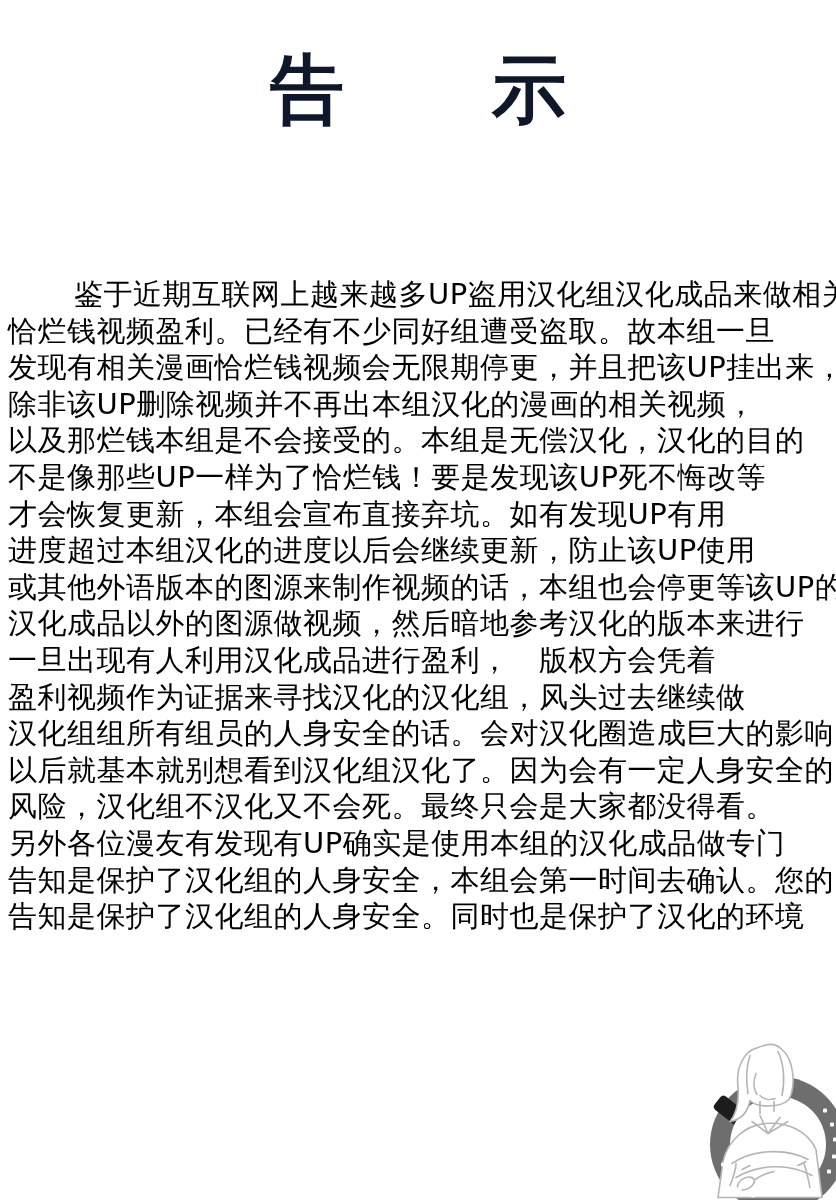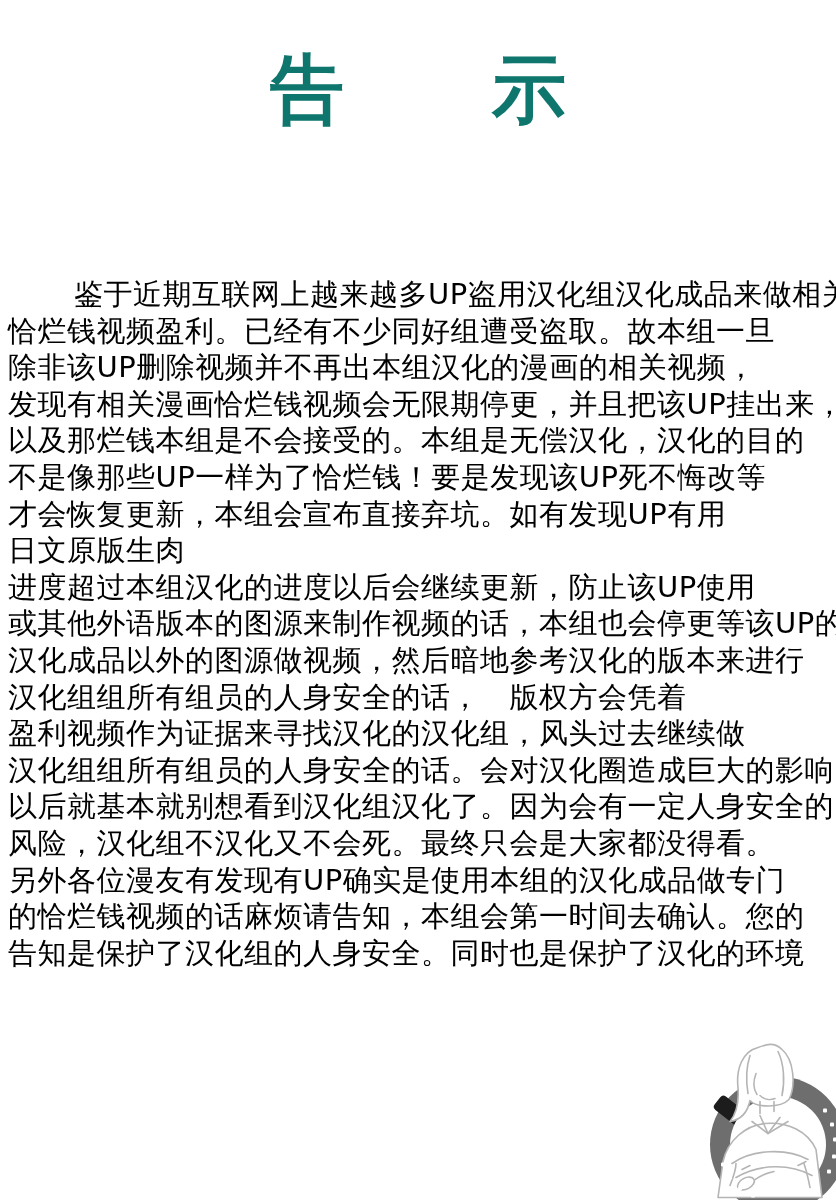--- a/index.html
+++ b/index.html
@@ -22,7 +22,7 @@
     font-size: 74px;
     line-height: 1;
     font-weight: 900;
-    color: #0f766e;
+    color: #0f172a;
     z-index: 2;
     white-space: pre;
   }

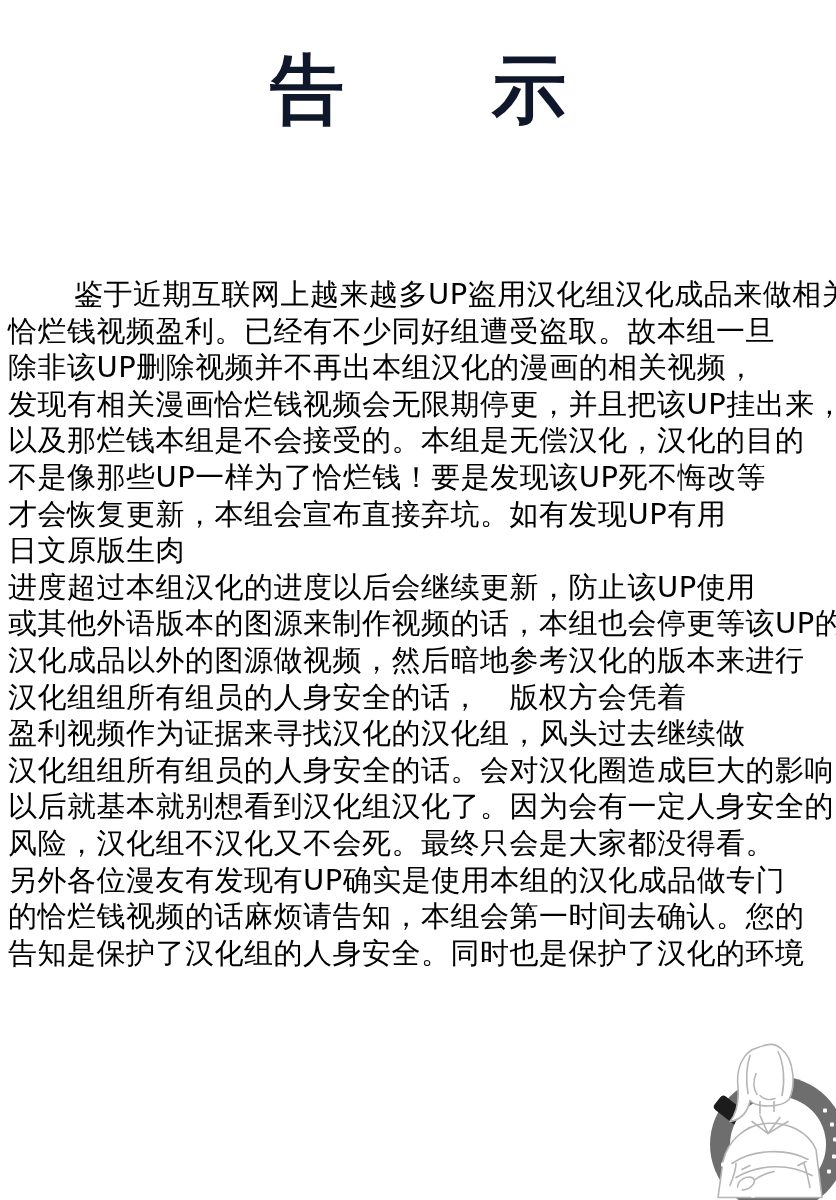--- a/index.html
+++ b/index.html
@@ -62,8 +62,8 @@
   <div class="body-text" id="notice-body">
       <div class="line indent">鉴于近期互联网上越来越多UP盗用汉化组汉化成品来做相关</div>
       <div class="line">恰烂钱视频盈利。已经有不少同好组遭受盗取。故本组一旦</div>
+      <div class="line">发现有相关漫画恰烂钱视频会无限期停更，并且把该UP挂出来，</div>
       <div class="line">除非该UP删除视频并不再出本组汉化的漫画的相关视频，</div>
-      <div class="line">发现有相关漫画恰烂钱视频会无限期停更，并且把该UP挂出来，</div>
       <div class="line">以及那烂钱本组是不会接受的。本组是无偿汉化，汉化的目的</div>
       <div class="line">不是像那些UP一样为了恰烂钱！要是发现该UP死不悔改等</div>
       <div class="line">才会恢复更新，本组会宣布直接弃坑。如有发现UP有用</div>

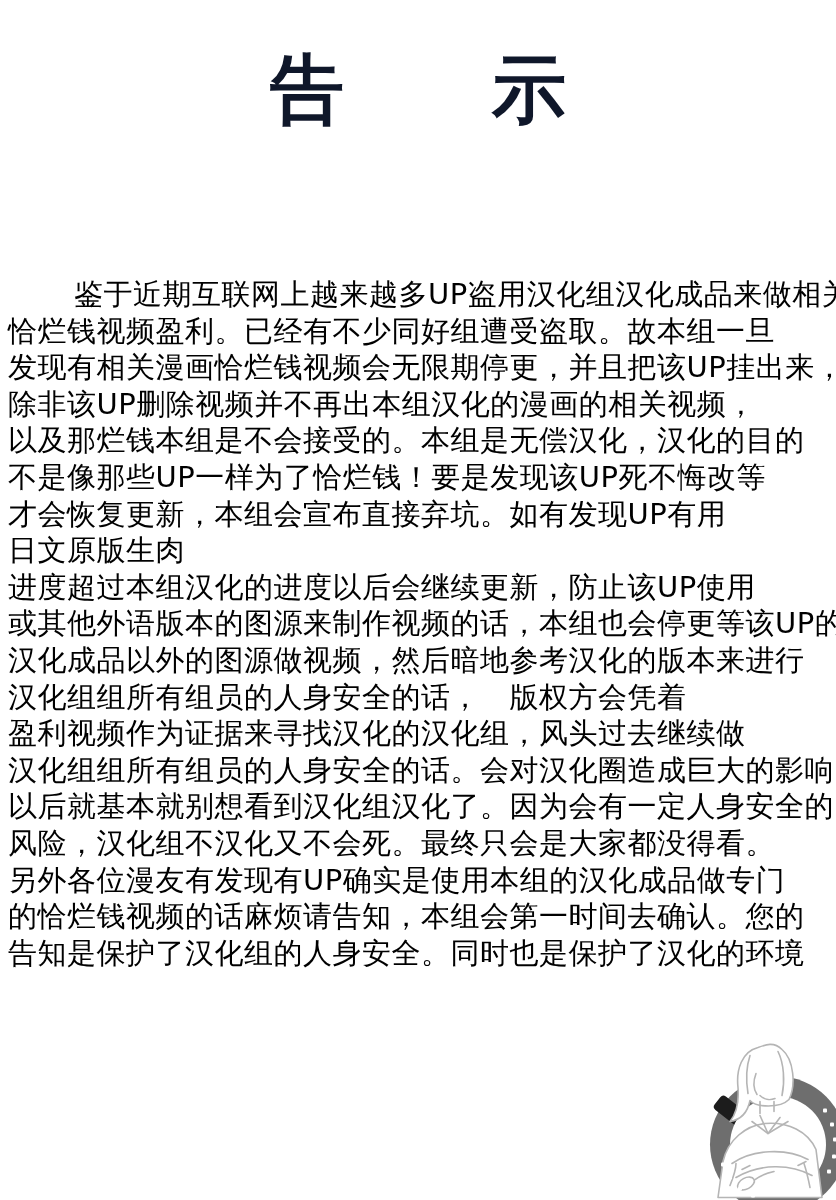--- a/index.html
+++ b/index.html
@@ -67,7 +67,6 @@
       <div class="line">以及那烂钱本组是不会接受的。本组是无偿汉化，汉化的目的</div>
       <div class="line">不是像那些UP一样为了恰烂钱！要是发现该UP死不悔改等</div>
       <div class="line">才会恢复更新，本组会宣布直接弃坑。如有发现UP有用</div>
-      <div class="line">日文原版生肉</div>
       <div class="line">进度超过本组汉化的进度以后会继续更新，防止该UP使用</div>
       <div class="line">或其他外语版本的图源来制作视频的话，本组也会停更等该UP的</div>
       <div class="line">汉化成品以外的图源做视频，然后暗地参考汉化的版本来进行</div>

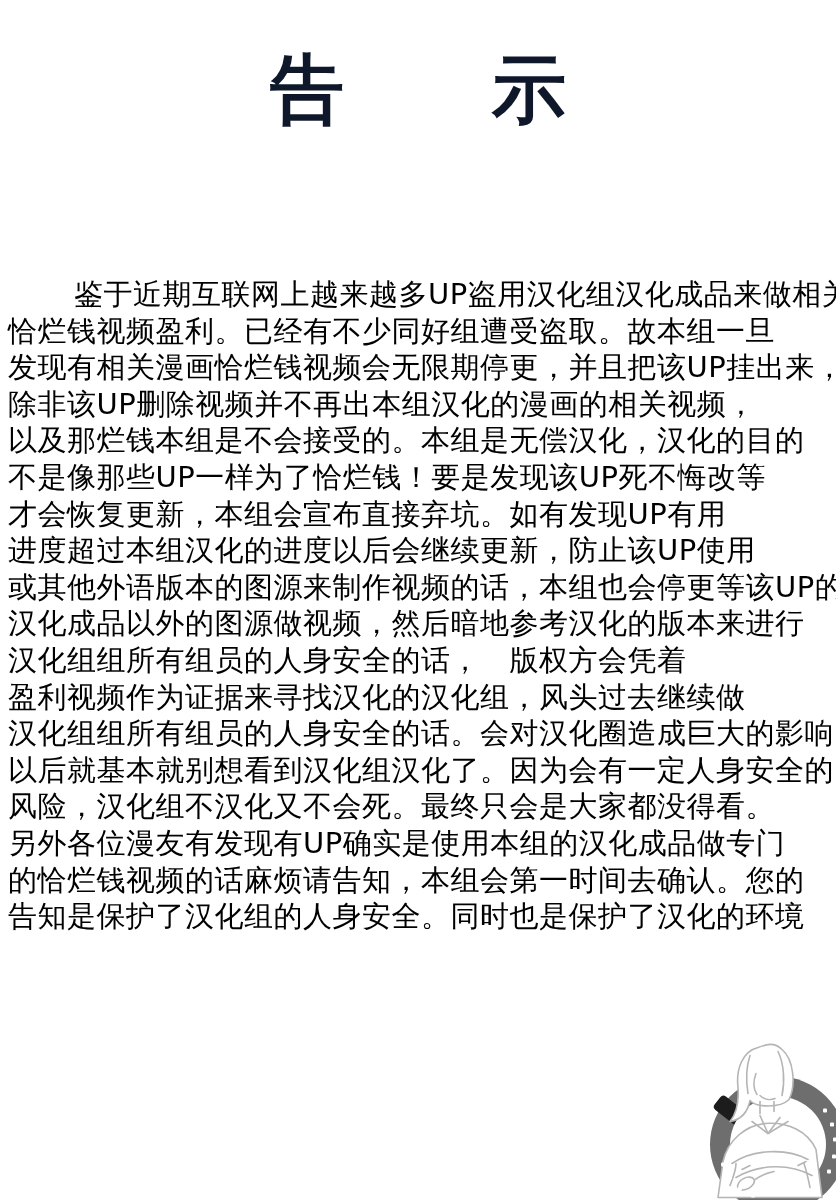--- a/index.html
+++ b/index.html
@@ -70,7 +70,7 @@
       <div class="line">进度超过本组汉化的进度以后会继续更新，防止该UP使用</div>
       <div class="line">或其他外语版本的图源来制作视频的话，本组也会停更等该UP的</div>
       <div class="line">汉化成品以外的图源做视频，然后暗地参考汉化的版本来进行</div>
-      <div class="line">汉化组组所有组员的人身安全的话，　版权方会凭着</div>
+      <div class="line">一旦出现有人利用汉化成品进行盈利，　版权方会凭着</div>
       <div class="line">盈利视频作为证据来寻找汉化的汉化组，风头过去继续做</div>
       <div class="line">汉化组组所有组员的人身安全的话。会对汉化圈造成巨大的影响，</div>
       <div class="line">以后就基本就别想看到汉化组汉化了。因为会有一定人身安全的</div>

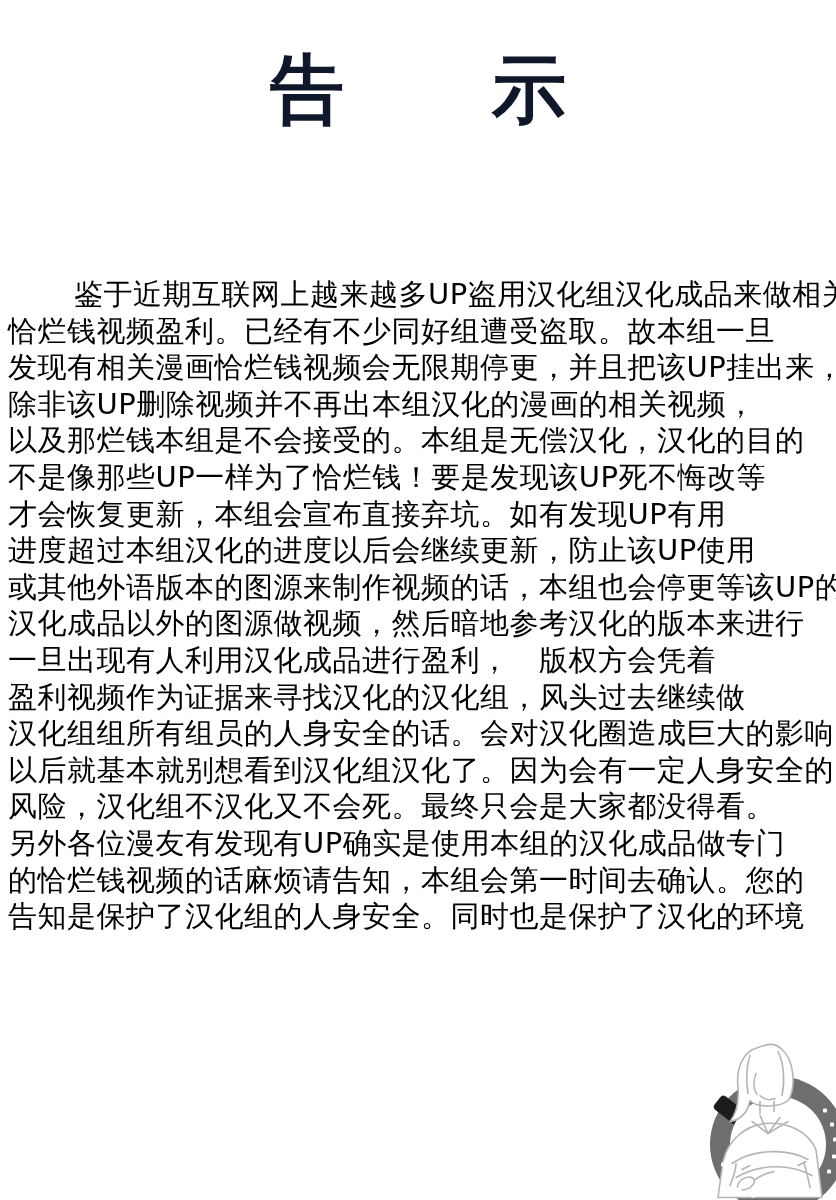--- a/index.html
+++ b/index.html
@@ -76,7 +76,7 @@
       <div class="line">以后就基本就别想看到汉化组汉化了。因为会有一定人身安全的</div>
       <div class="line">风险，汉化组不汉化又不会死。最终只会是大家都没得看。</div>
       <div class="line">另外各位漫友有发现有UP确实是使用本组的汉化成品做专门</div>
-      <div class="line">的恰烂钱视频的话麻烦请告知，本组会第一时间去确认。您的</div>
+      <div class="line">告知是保护了汉化组的人身安全，本组会第一时间去确认。您的</div>
       <div class="line">告知是保护了汉化组的人身安全。同时也是保护了汉化的环境</div>
     </div>
 

